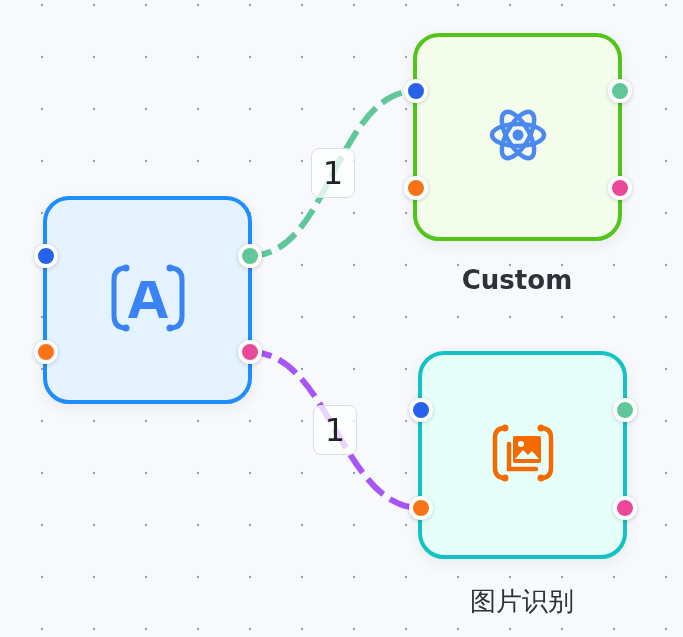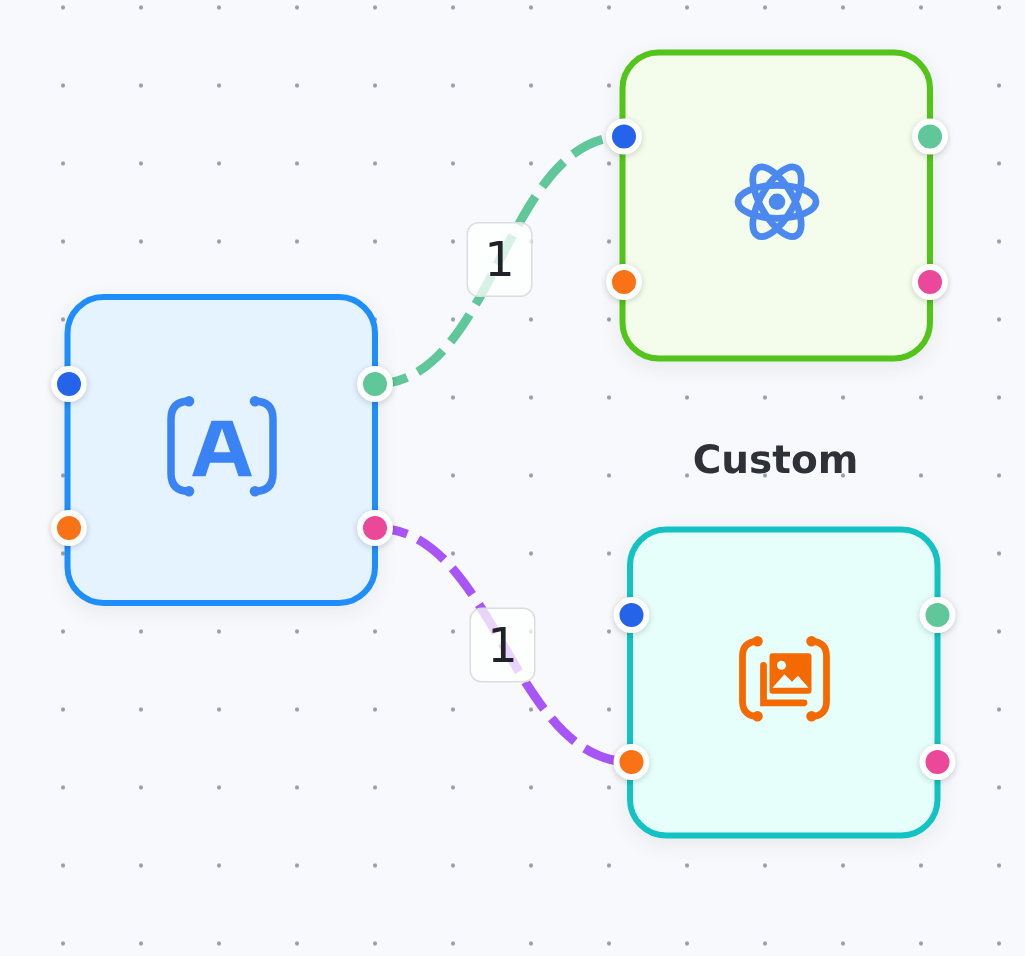--- a/index.html
+++ b/index.html
@@ -28,7 +28,7 @@
     position: absolute; transform: translateX(-50%); white-space: nowrap;
     font-size: 26px; color: #2e3138; font-family: "DejaVu Sans", sans-serif;
   }
-  .node-label.bold { font-weight: bold; margin-top: 27px; }
+  .node-label.bold { font-weight: bold; }
   .edge-label {
     position: absolute; box-sizing: border-box; width: 44px; height: 50px;
     border-radius: 8px; border: 1.5px solid #dcdde0; background: rgba(255,255,255,0.75);

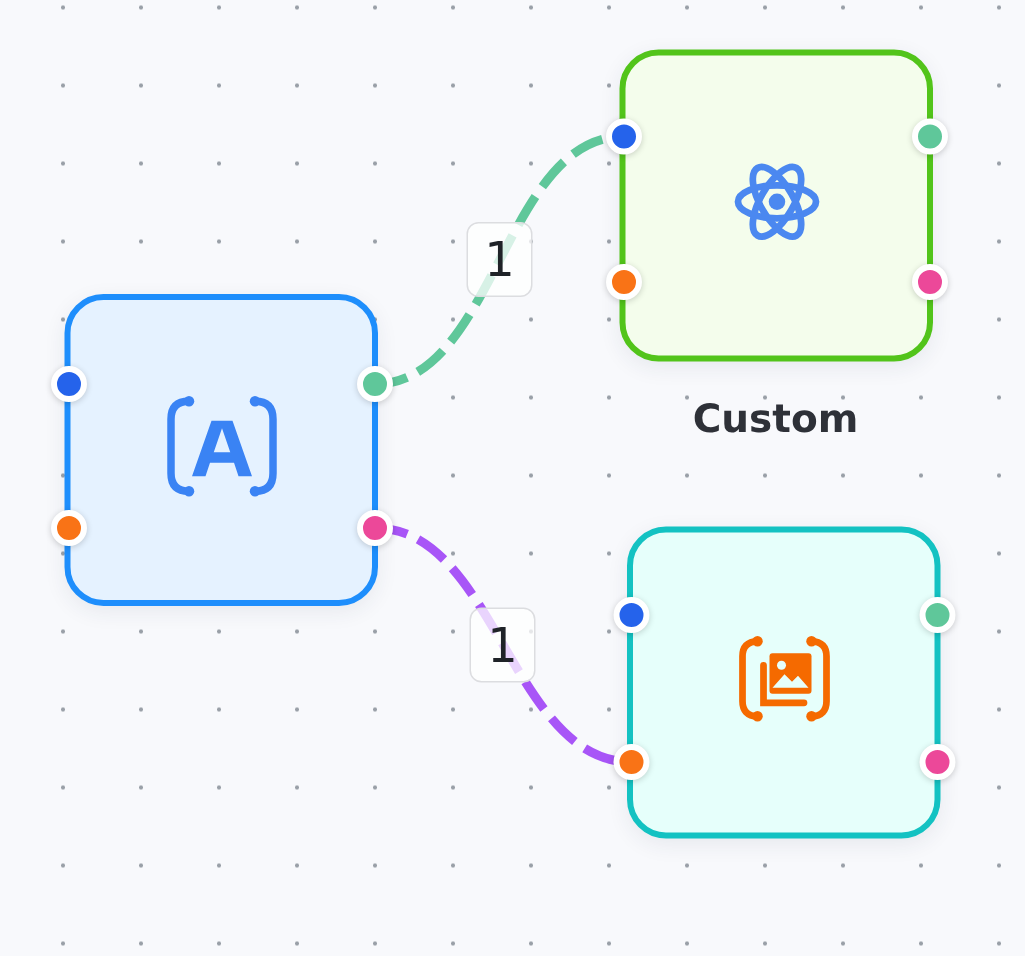--- a/index.html
+++ b/index.html
@@ -109,6 +109,7 @@
     <div class="handle h-ot" style="left: 203px; top: 55px; background: rgb(95, 199, 154);"></div>
     <div class="handle h-ob" style="left: 203px; top: 153px; background: rgb(236, 72, 153);"></div>
   </div>
+  <div class="node-label" style="left:522px; top:584px;">图片识别</div>
 
 </div>
 

